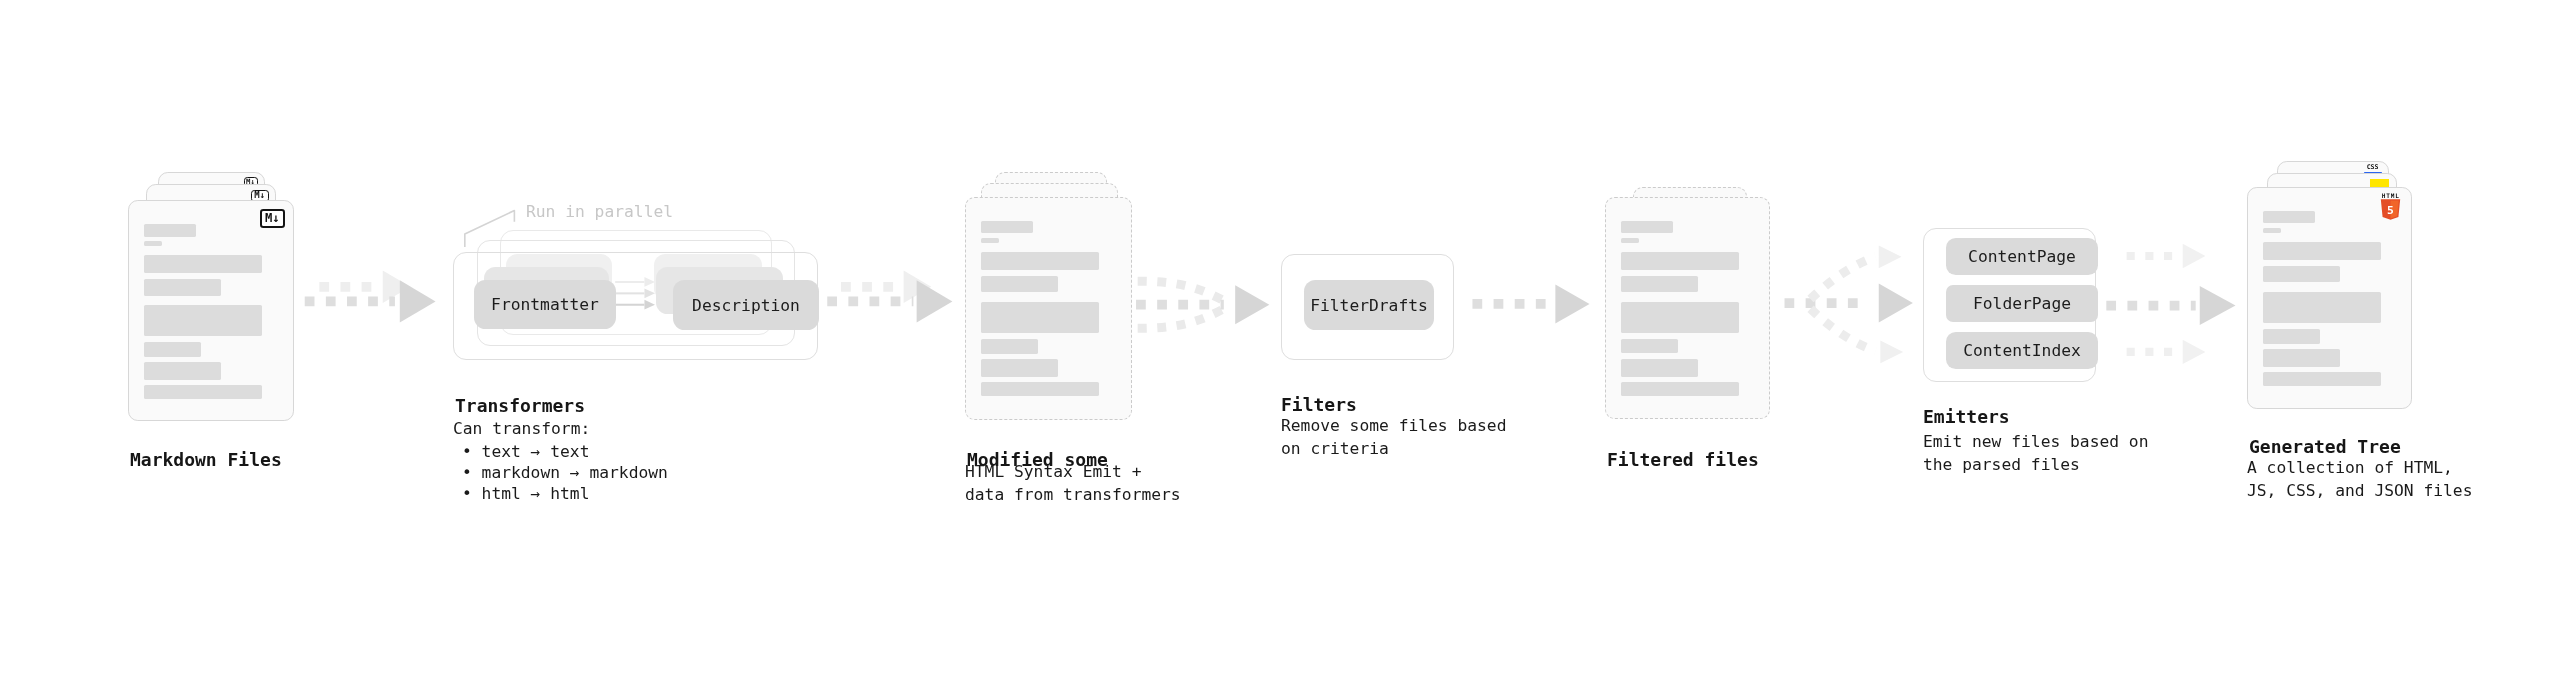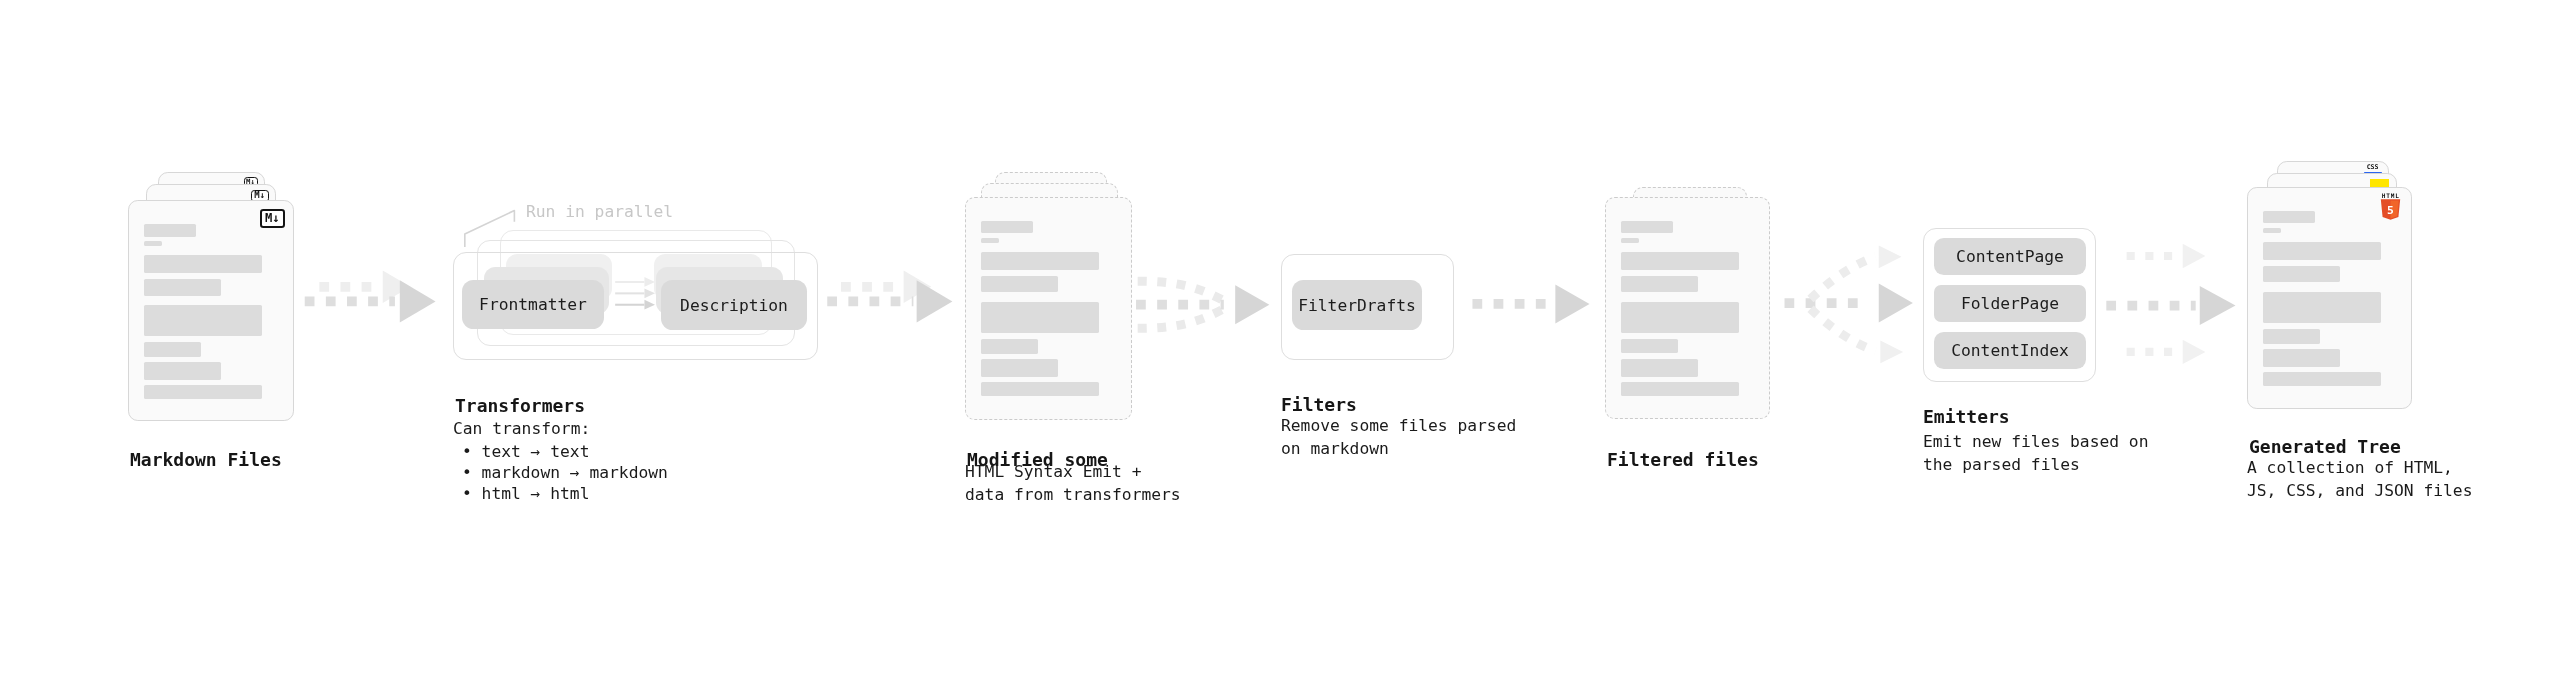--- a/index.html
+++ b/index.html
@@ -50,7 +50,7 @@
   .tbox.b3{border-color:#e9e9e9;}
   .gp{border-radius:11.4px;}
   .pill{border-radius:11.4px;background:#dadada;display:flex;align-items:center;justify-content:center;
-    font-size:16.3px;color:#1c1c1c;white-space:nowrap;}
+    font-size:16.3px;color:#1c1c1c;white-space:nowrap;margin-left:12px;}
 
   
   .obox{border:1.6px solid #dedede;border-radius:13px;background:#fff;}

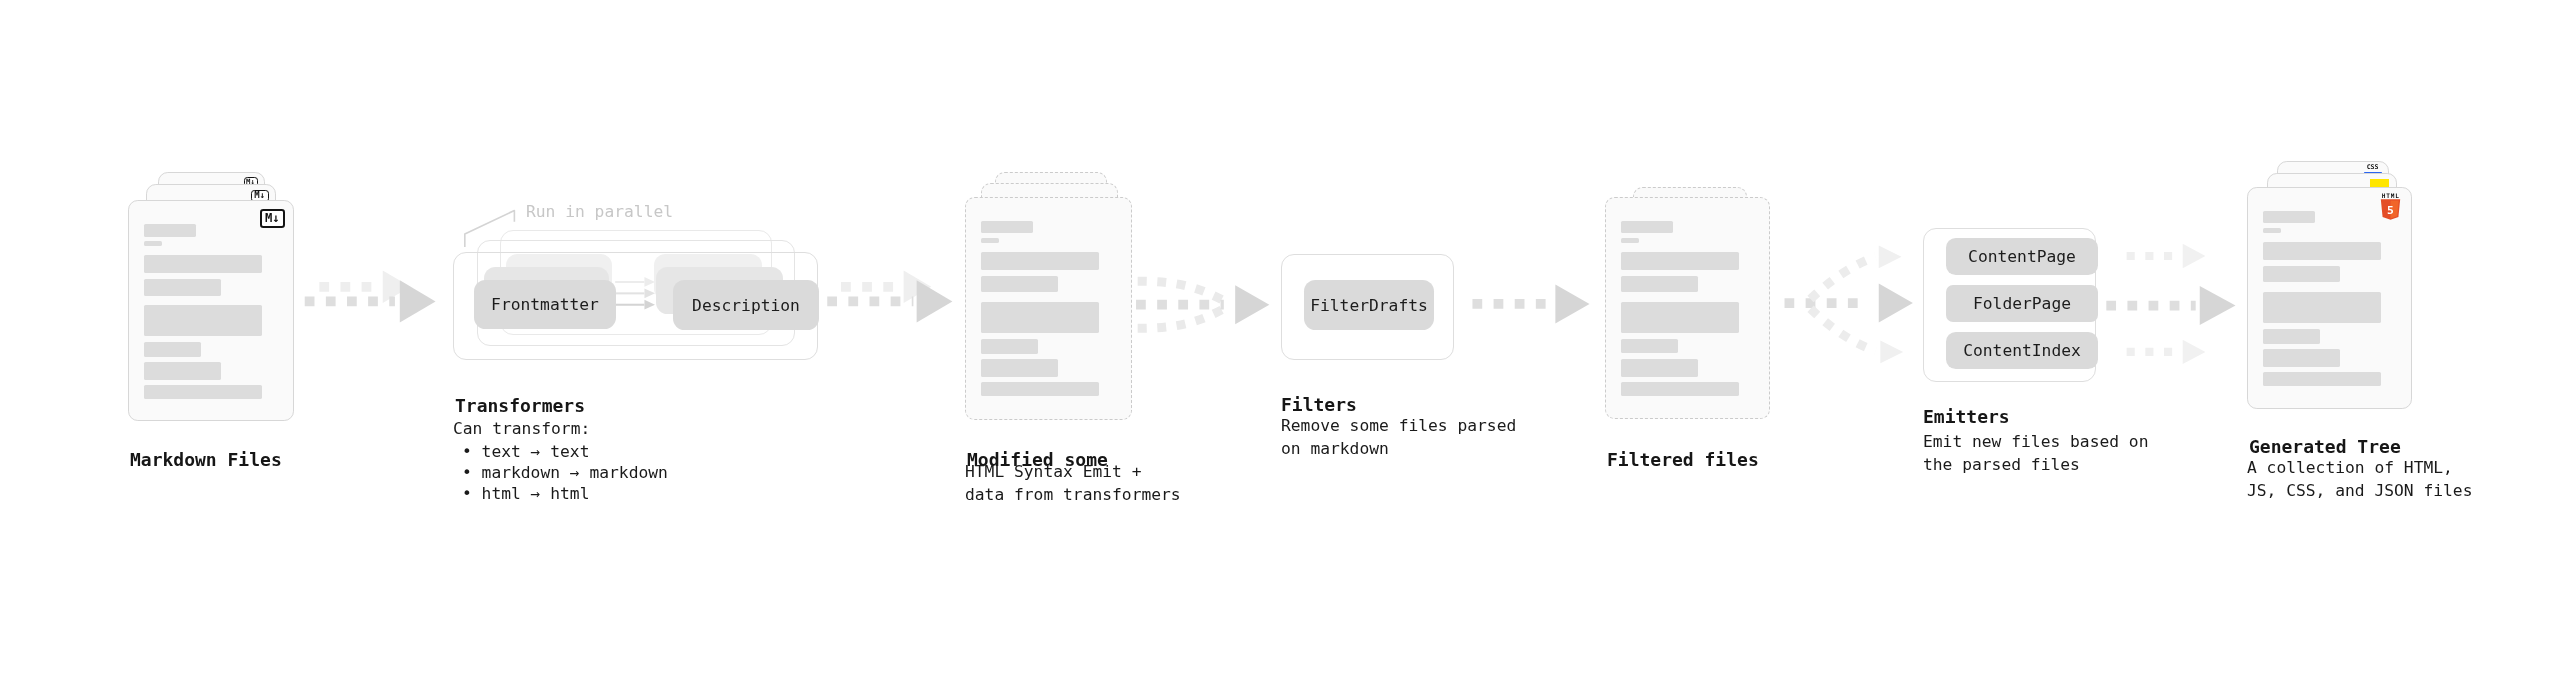--- a/index.html
+++ b/index.html
@@ -194,7 +194,7 @@
     <div class="pill" style="left:1292px;top:280px;width:130px;height:50px">FilterDrafts</div>
     <h2 class="title" style="left:1281px;top:378px">Filters</h2>
     <div class="desc" style="left:1281px;top:414px">
-      <div>Remove some files parsed</div>
+      <div>Remove some files based</div>
       <div>on markdown</div>
     </div>
   </section>

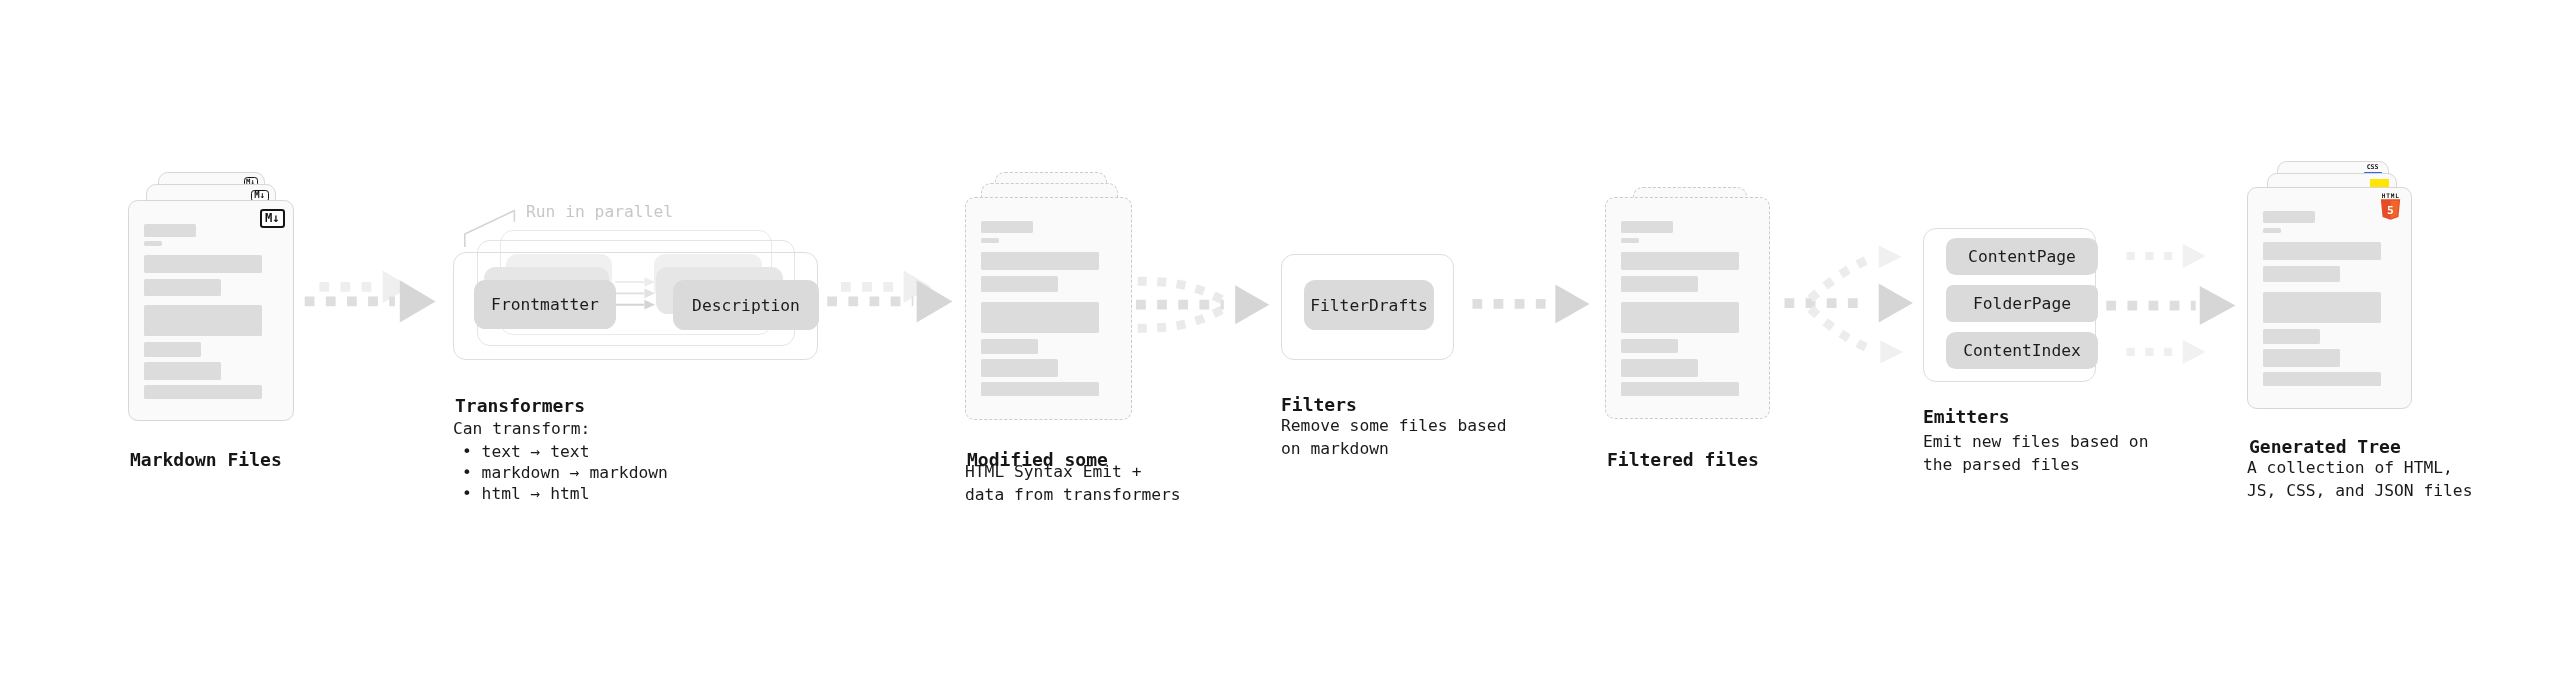--- a/index.html
+++ b/index.html
@@ -195,7 +195,7 @@
     <h2 class="title" style="left:1281px;top:378px">Filters</h2>
     <div class="desc" style="left:1281px;top:414px">
       <div>Remove some files based</div>
-      <div>on markdown</div>
+      <div>on criteria</div>
     </div>
   </section>
 

